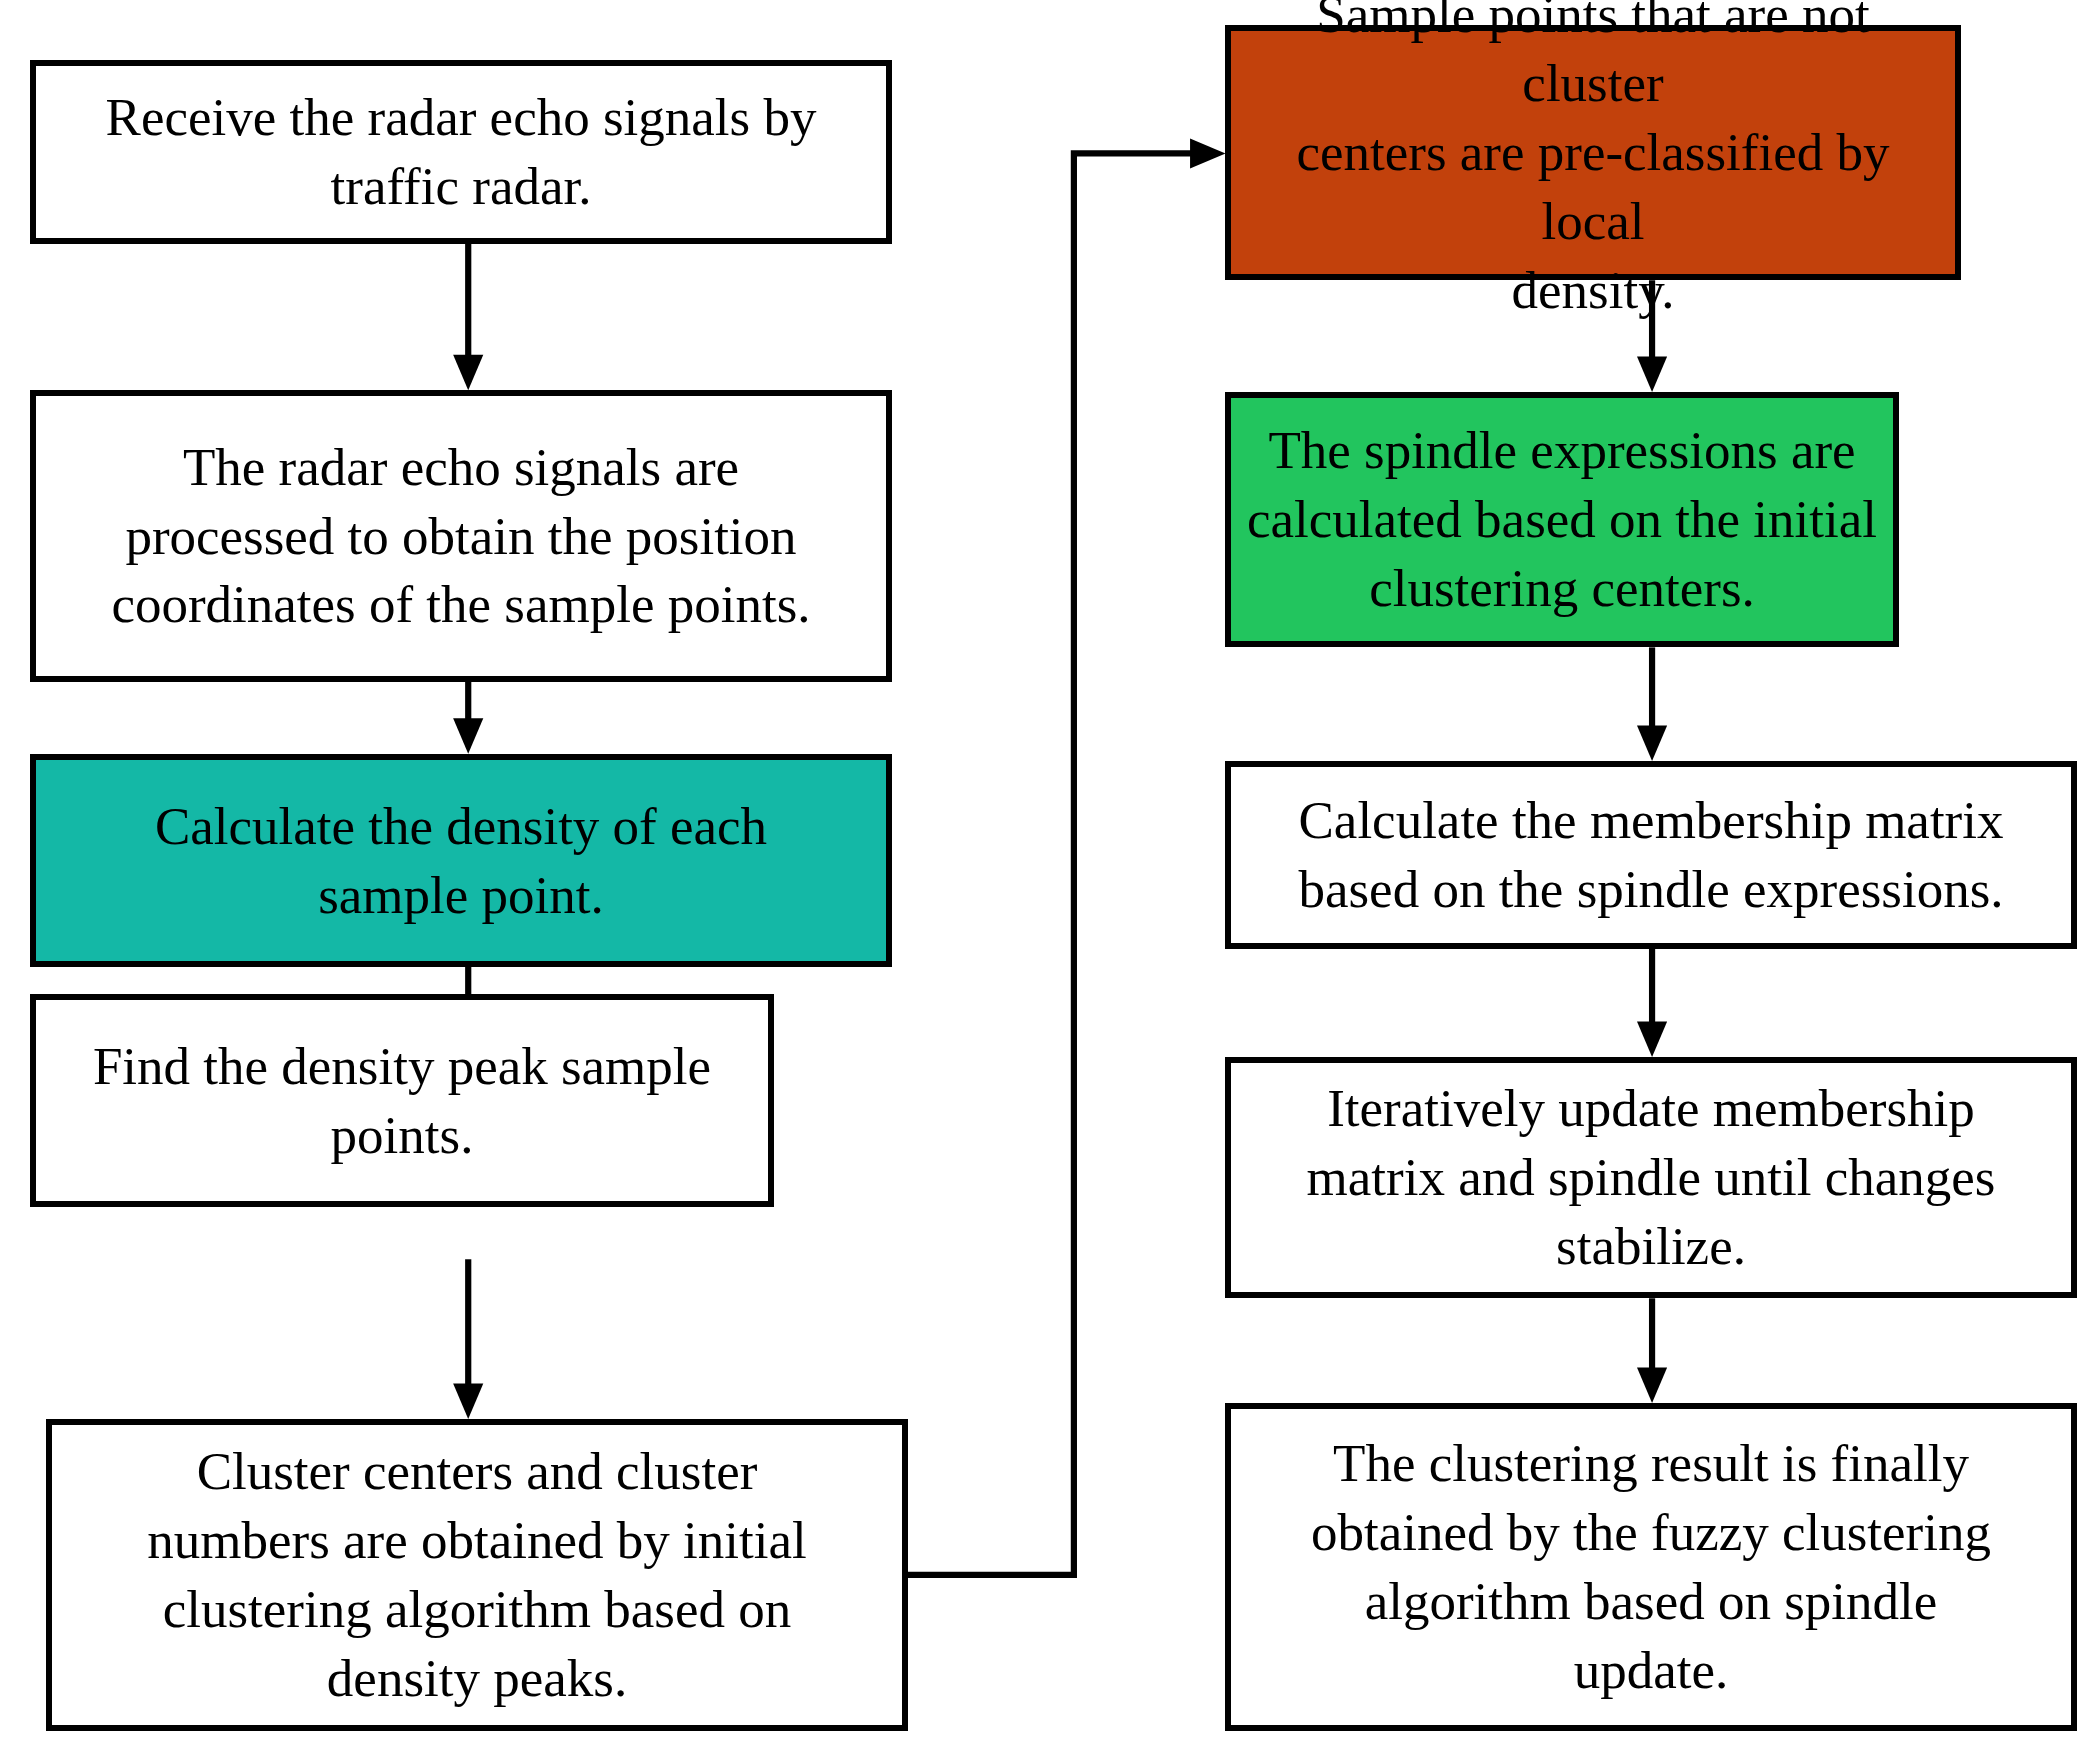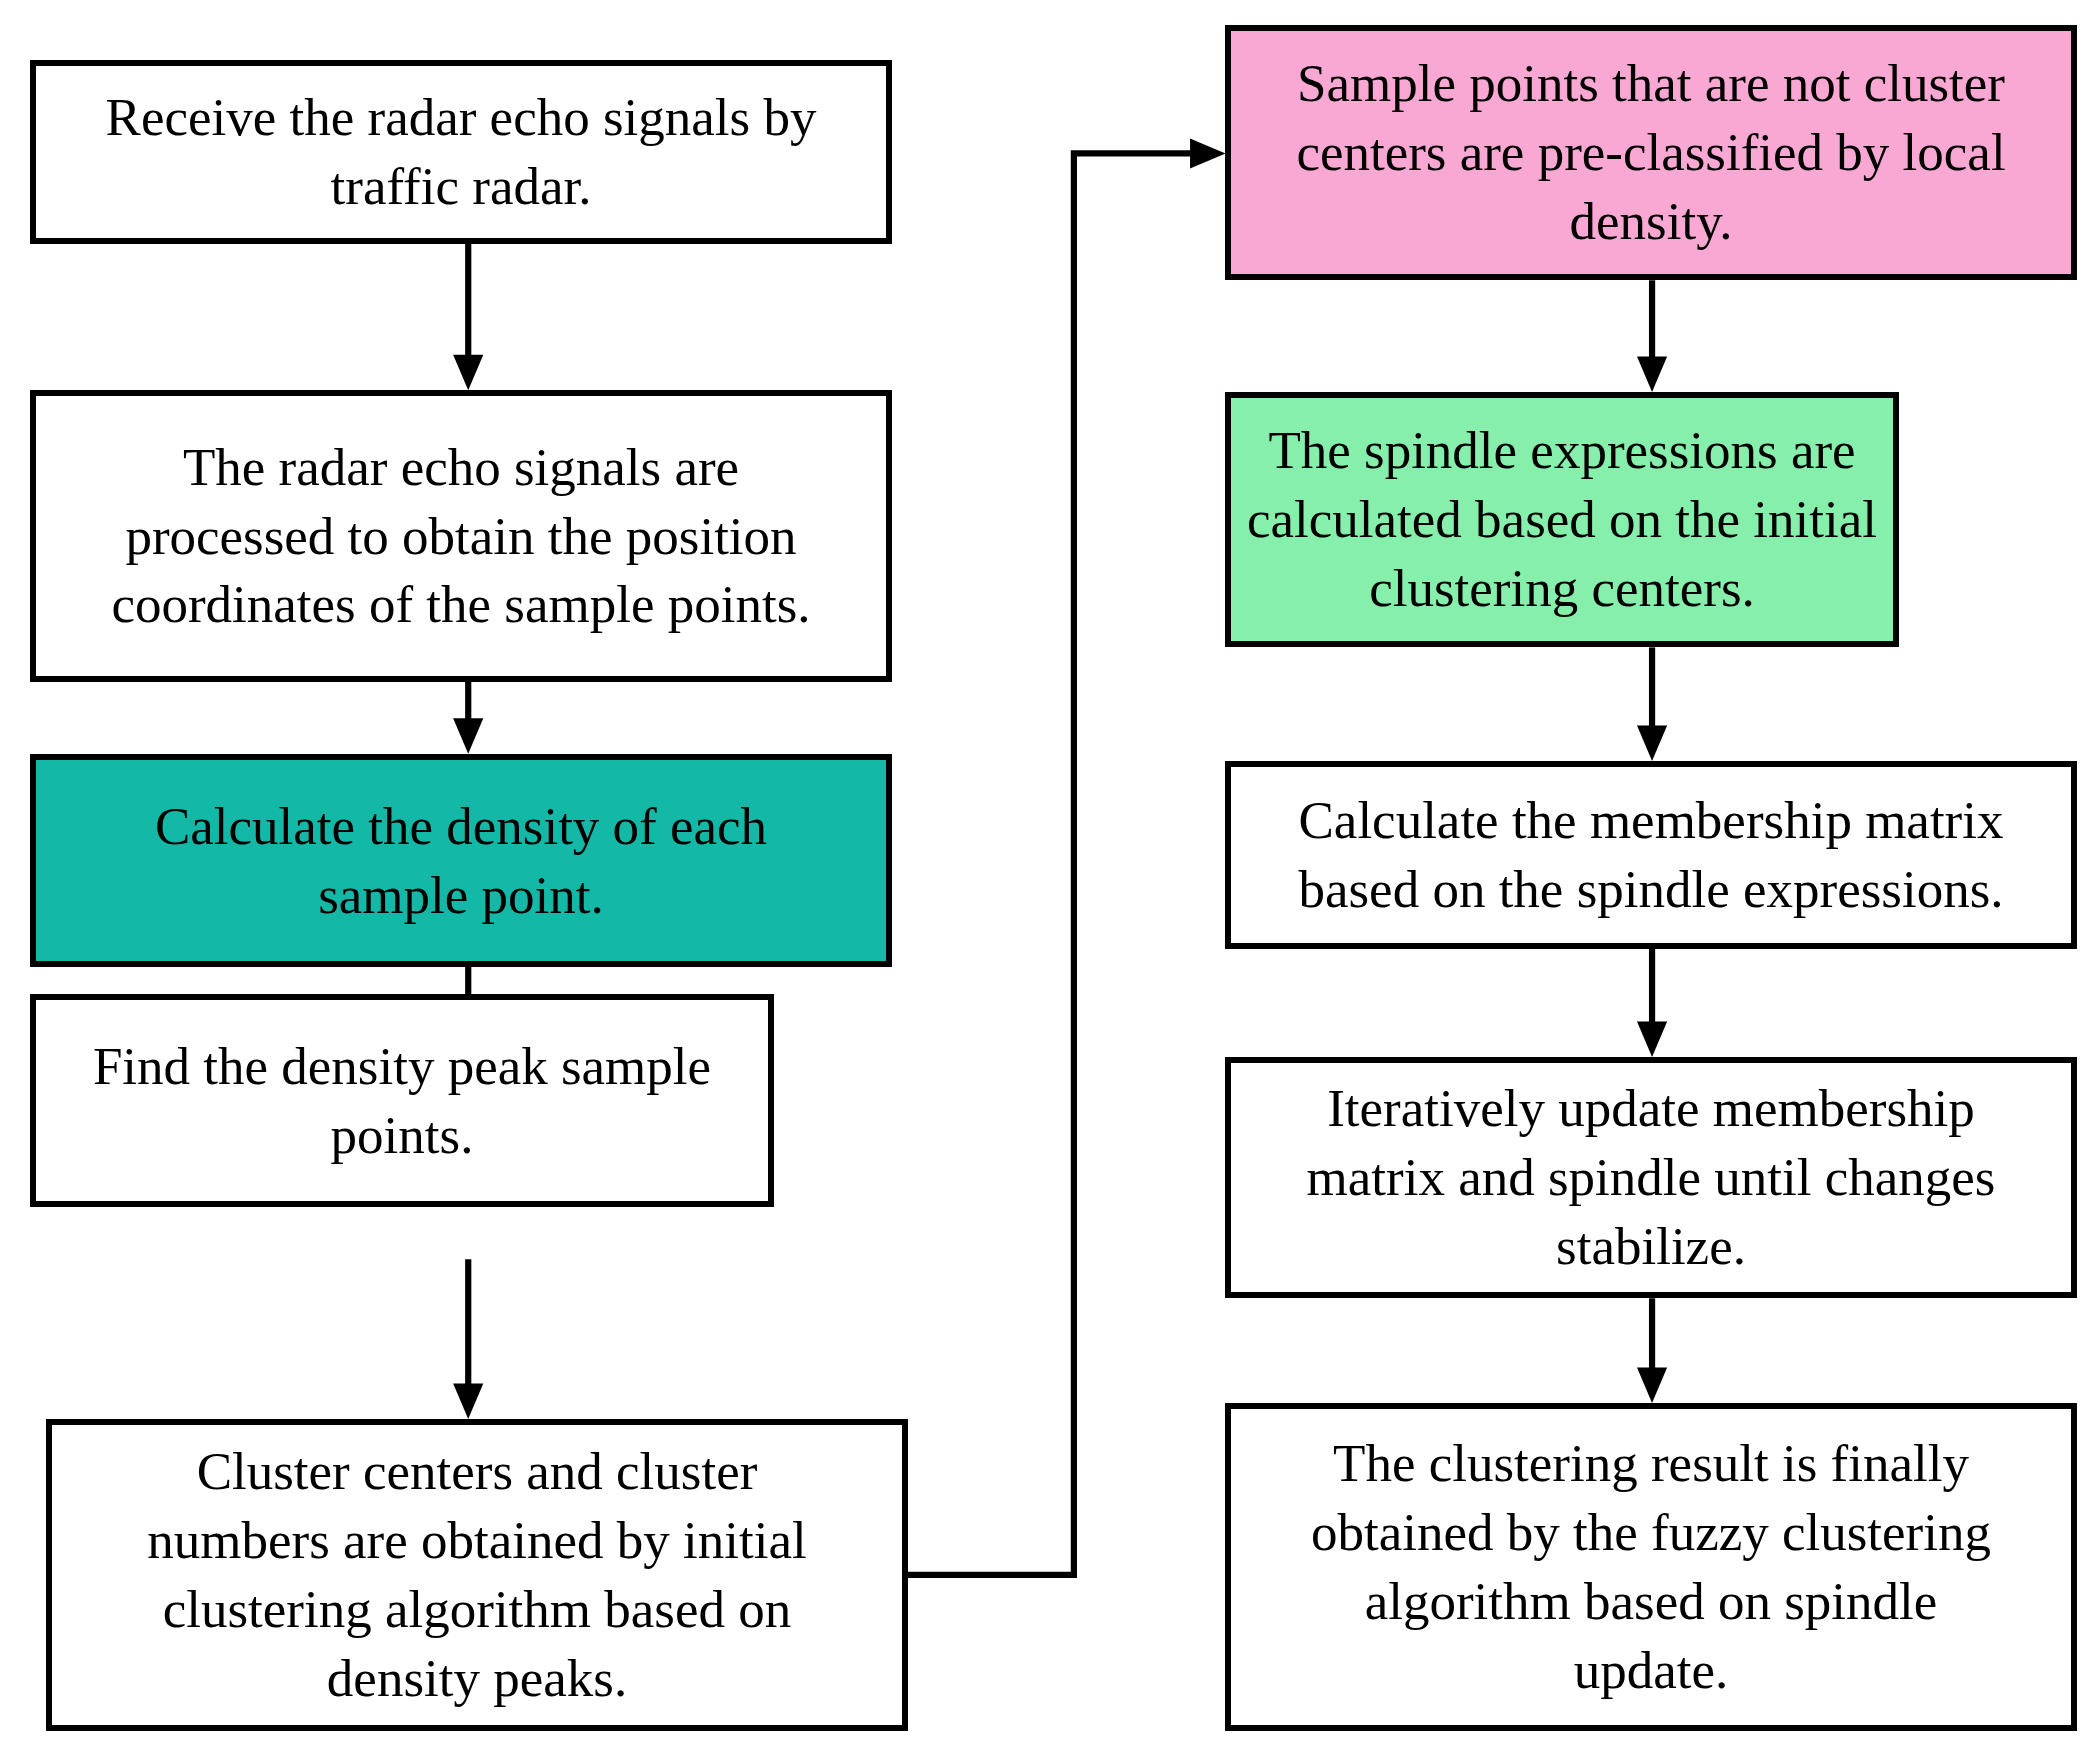--- a/index.html
+++ b/index.html
@@ -114,7 +114,7 @@
 clustering algorithm based on
 density peaks.</span>
       </div>
-      <div class="node" style="left: 1225px; top: 25px; width: 852px; height: 255px; border-color: rgb(0, 0, 0); background: #f9a8d4;">
+      <div class="node" style="left: 1225px; top: 25px; width: 736px; height: 255px; border-color: rgb(0, 0, 0); background: #c2410c;">
         <span class="node-label">Sample points that are not cluster
 centers are pre-classified by local
 density.</span>

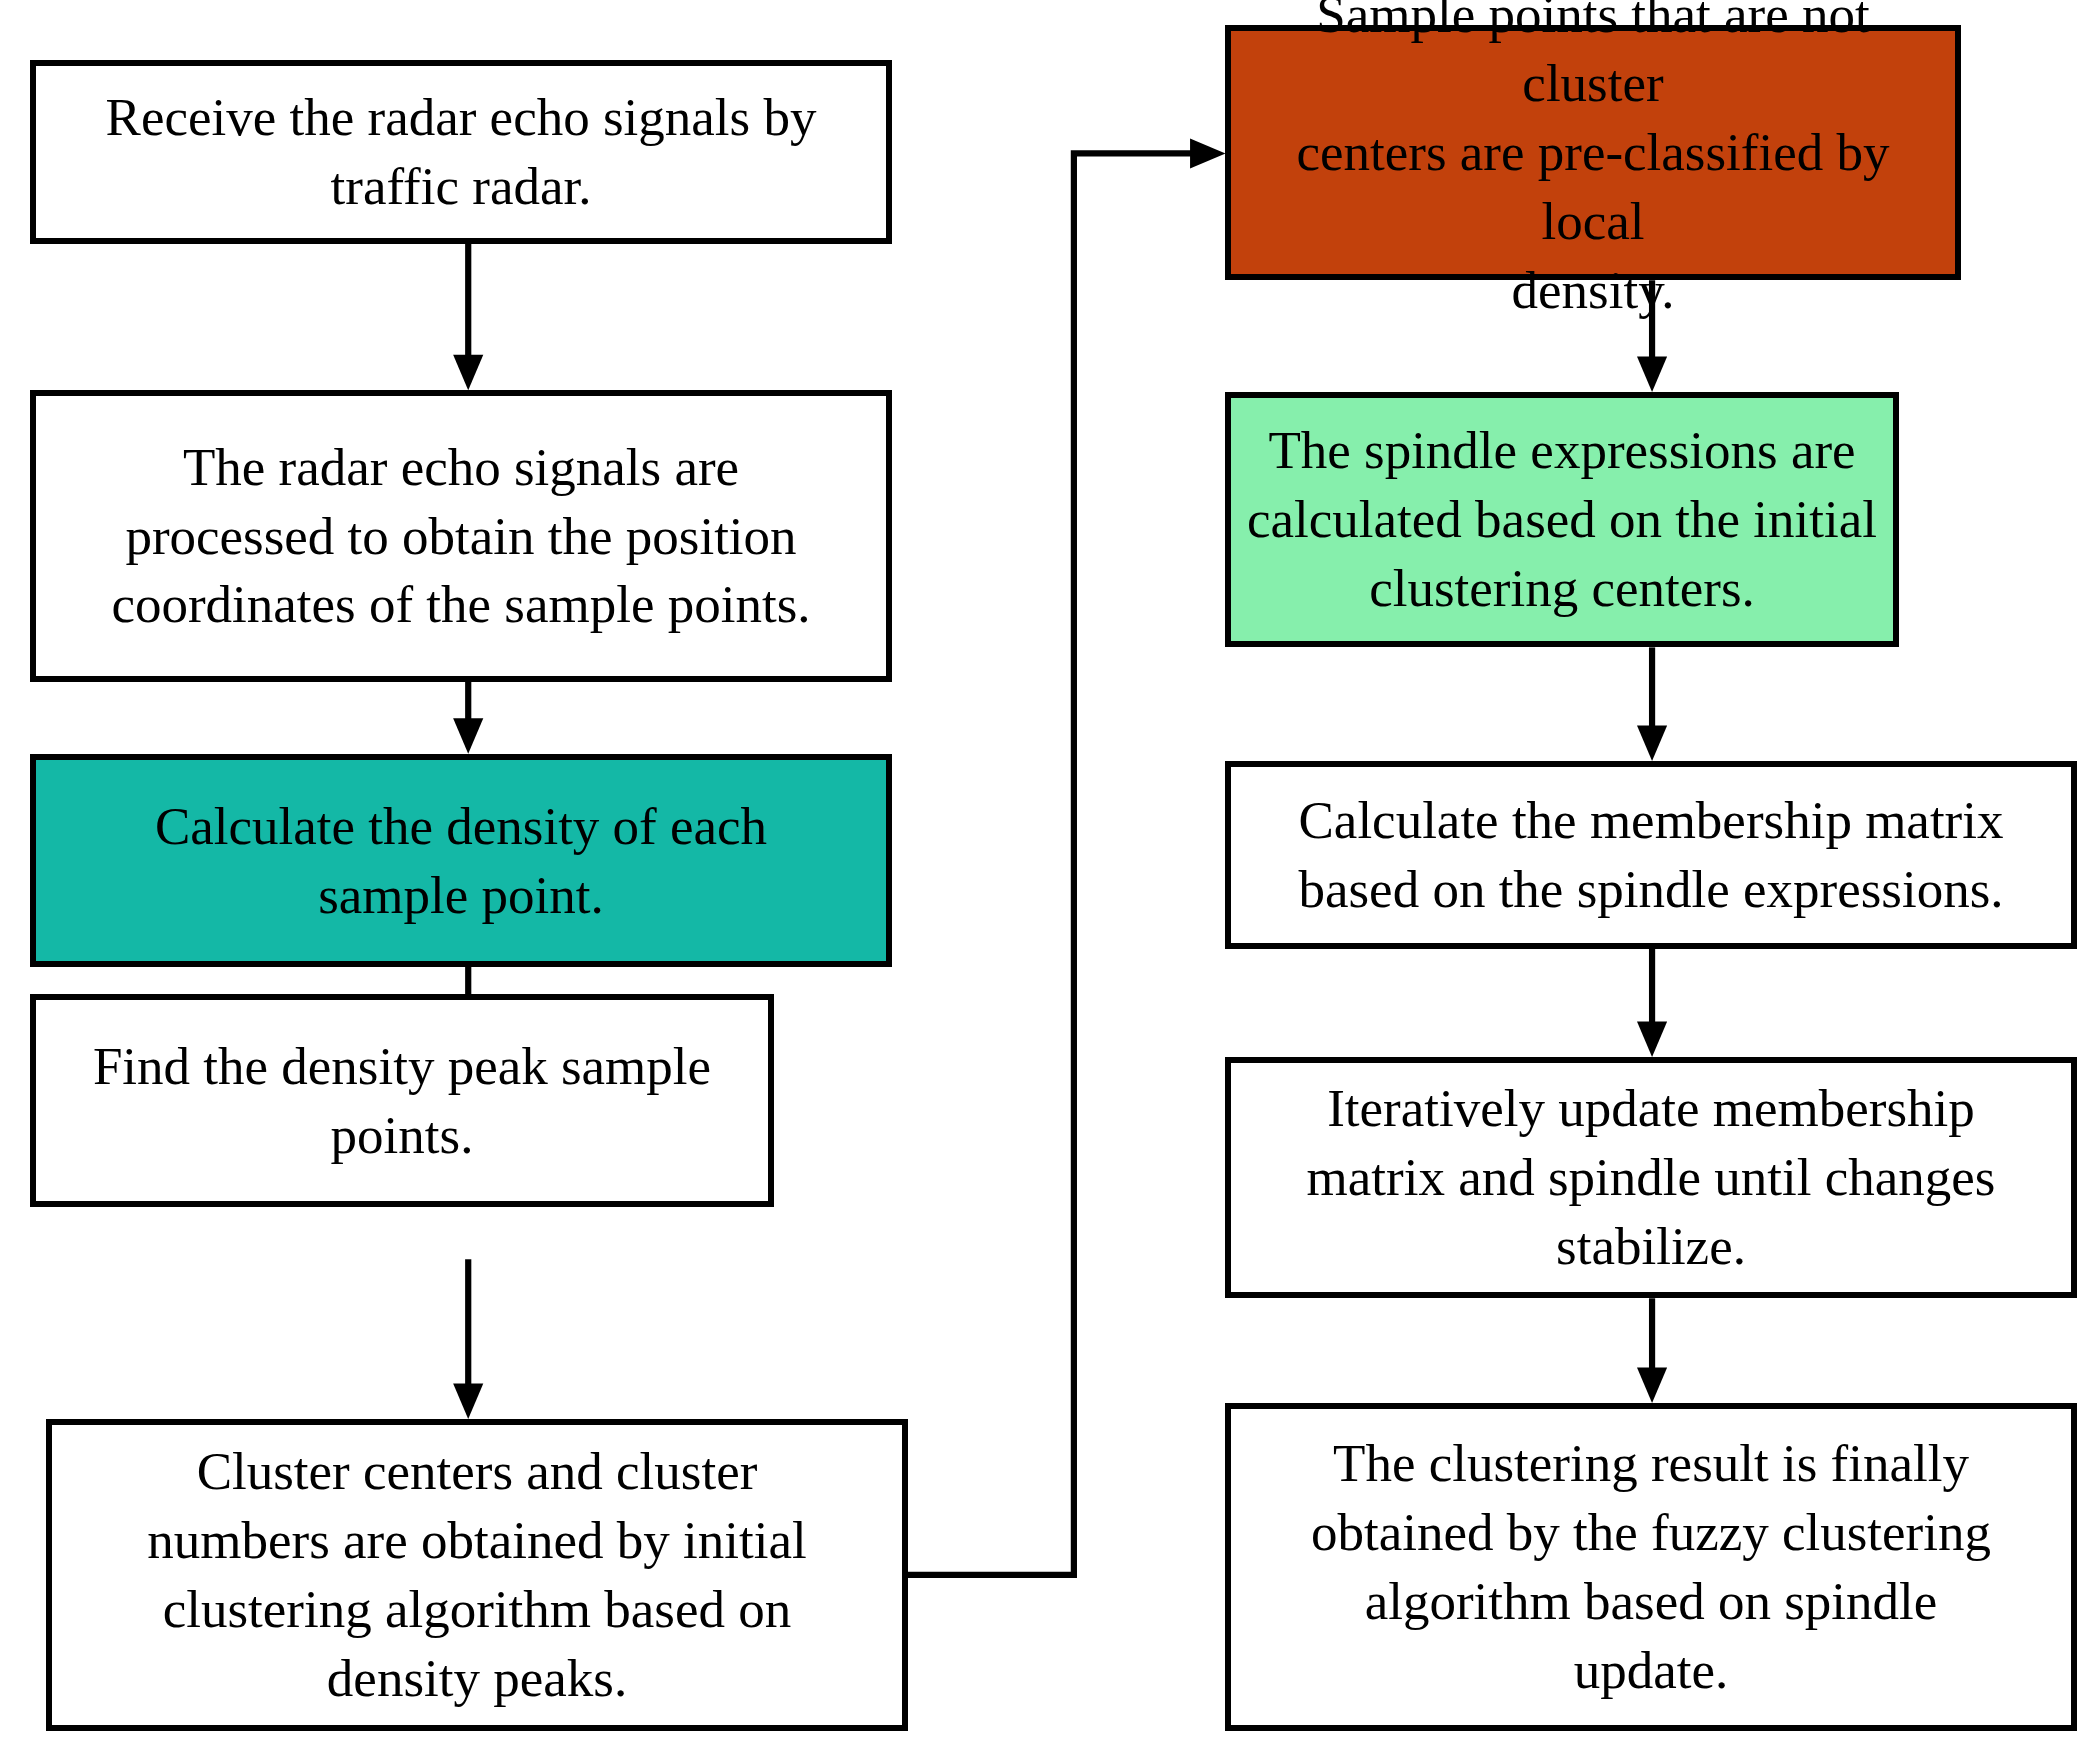--- a/index.html
+++ b/index.html
@@ -119,7 +119,7 @@
 centers are pre-classified by local
 density.</span>
       </div>
-      <div class="node" style="left: 1225px; top: 392px; width: 674px; height: 255px; border-color: rgb(0, 0, 0); background: #86efac;">
+      <div class="node" style="left: 1225px; top: 392px; width: 674px; height: 255px; border-color: rgb(0, 0, 0); background: #22c55e;">
         <span class="node-label">The spindle expressions are
 calculated based on the initial
 clustering centers.</span>

